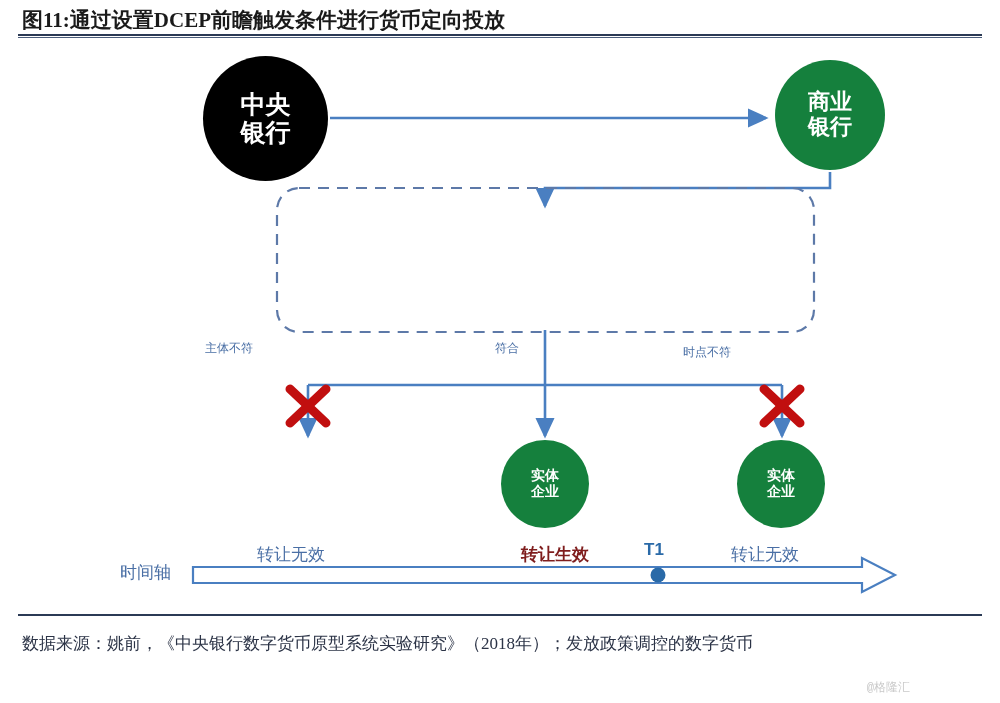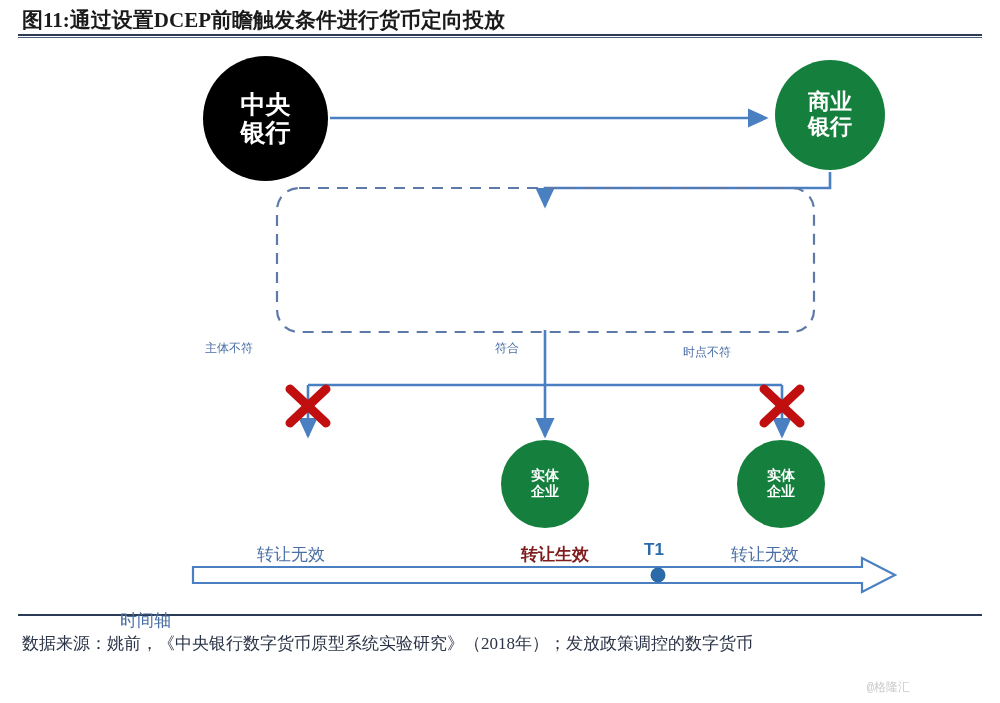--- a/index.html
+++ b/index.html
@@ -119,7 +119,7 @@
   .lbl-b2 { left: 495px; top: 300px; }
   .lbl-b3 { left: 683px; top: 304px; }
 
-  .lbl-tl-axis { left: 120px; top: 521px; font-size: 17px; color: #4a6fa5; margin-top: 48px; }
+  .lbl-tl-axis { left: 120px; top: 521px; font-size: 17px; color: #4a6fa5; }
   .lbl-tl-1 { left: 257px; top: 503px; font-size: 17px; }
   .lbl-tl-2 { left: 487px; top: 503px; font-size: 17px; color: #7f1d1d; font-weight: bold; margin-left: 34px; }
   .lbl-tl-t1 { left: 644px; top: 500px; font-size: 17px; color: #2a6aa8; font-family: "Liberation Sans", sans-serif; font-weight: bold; }

